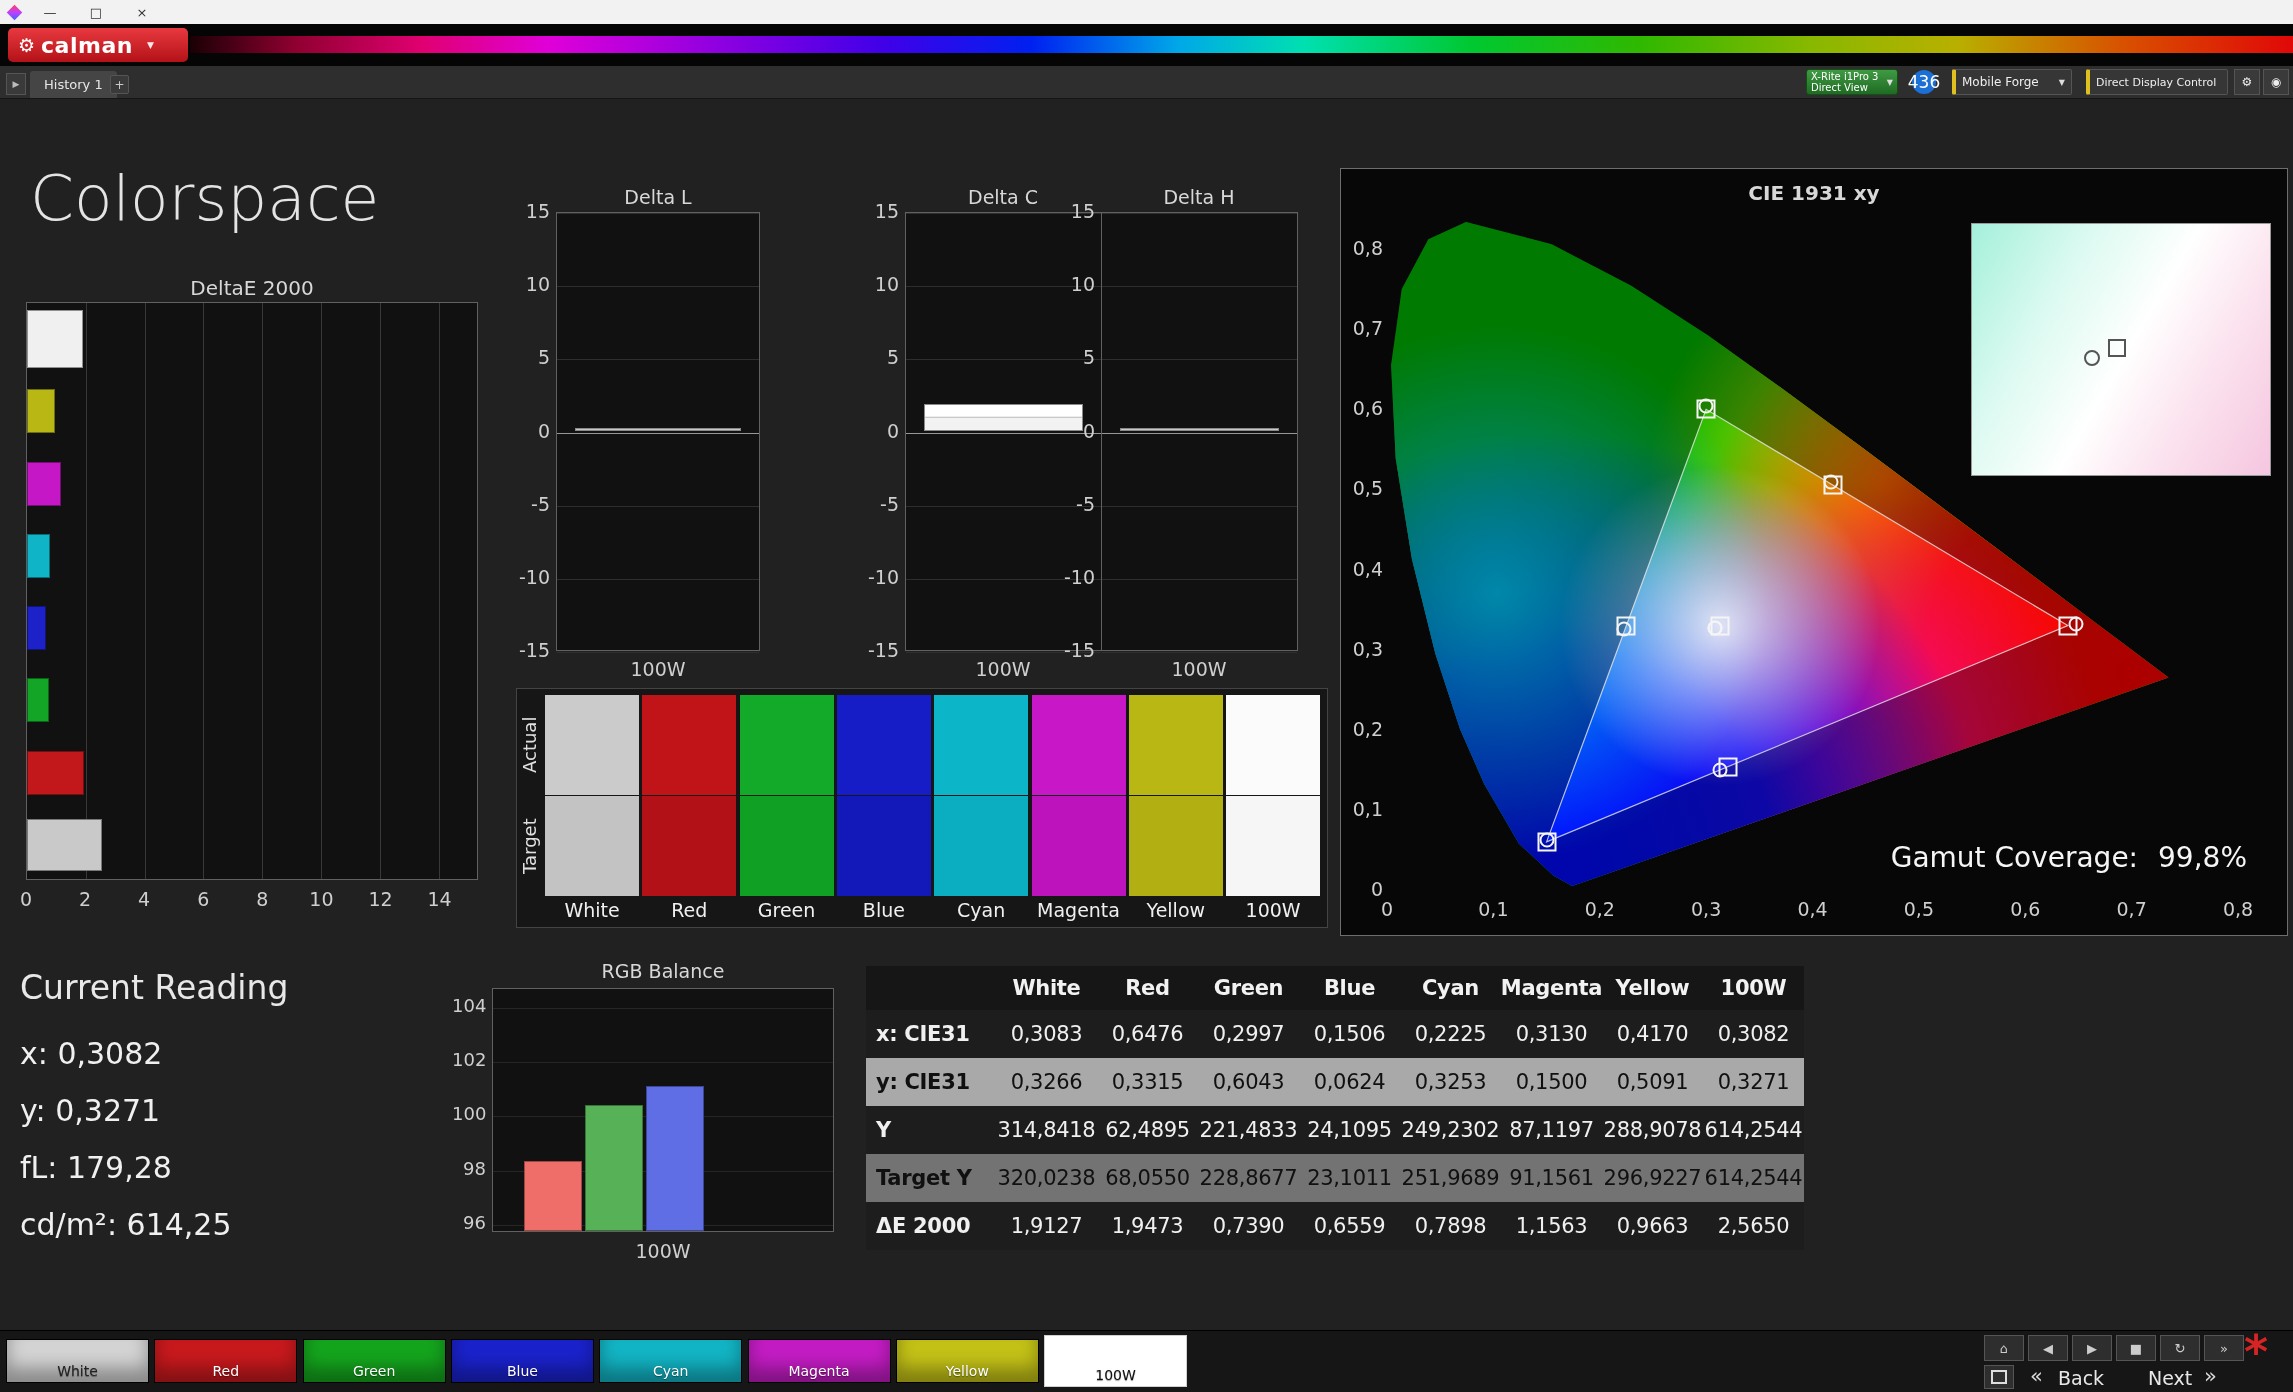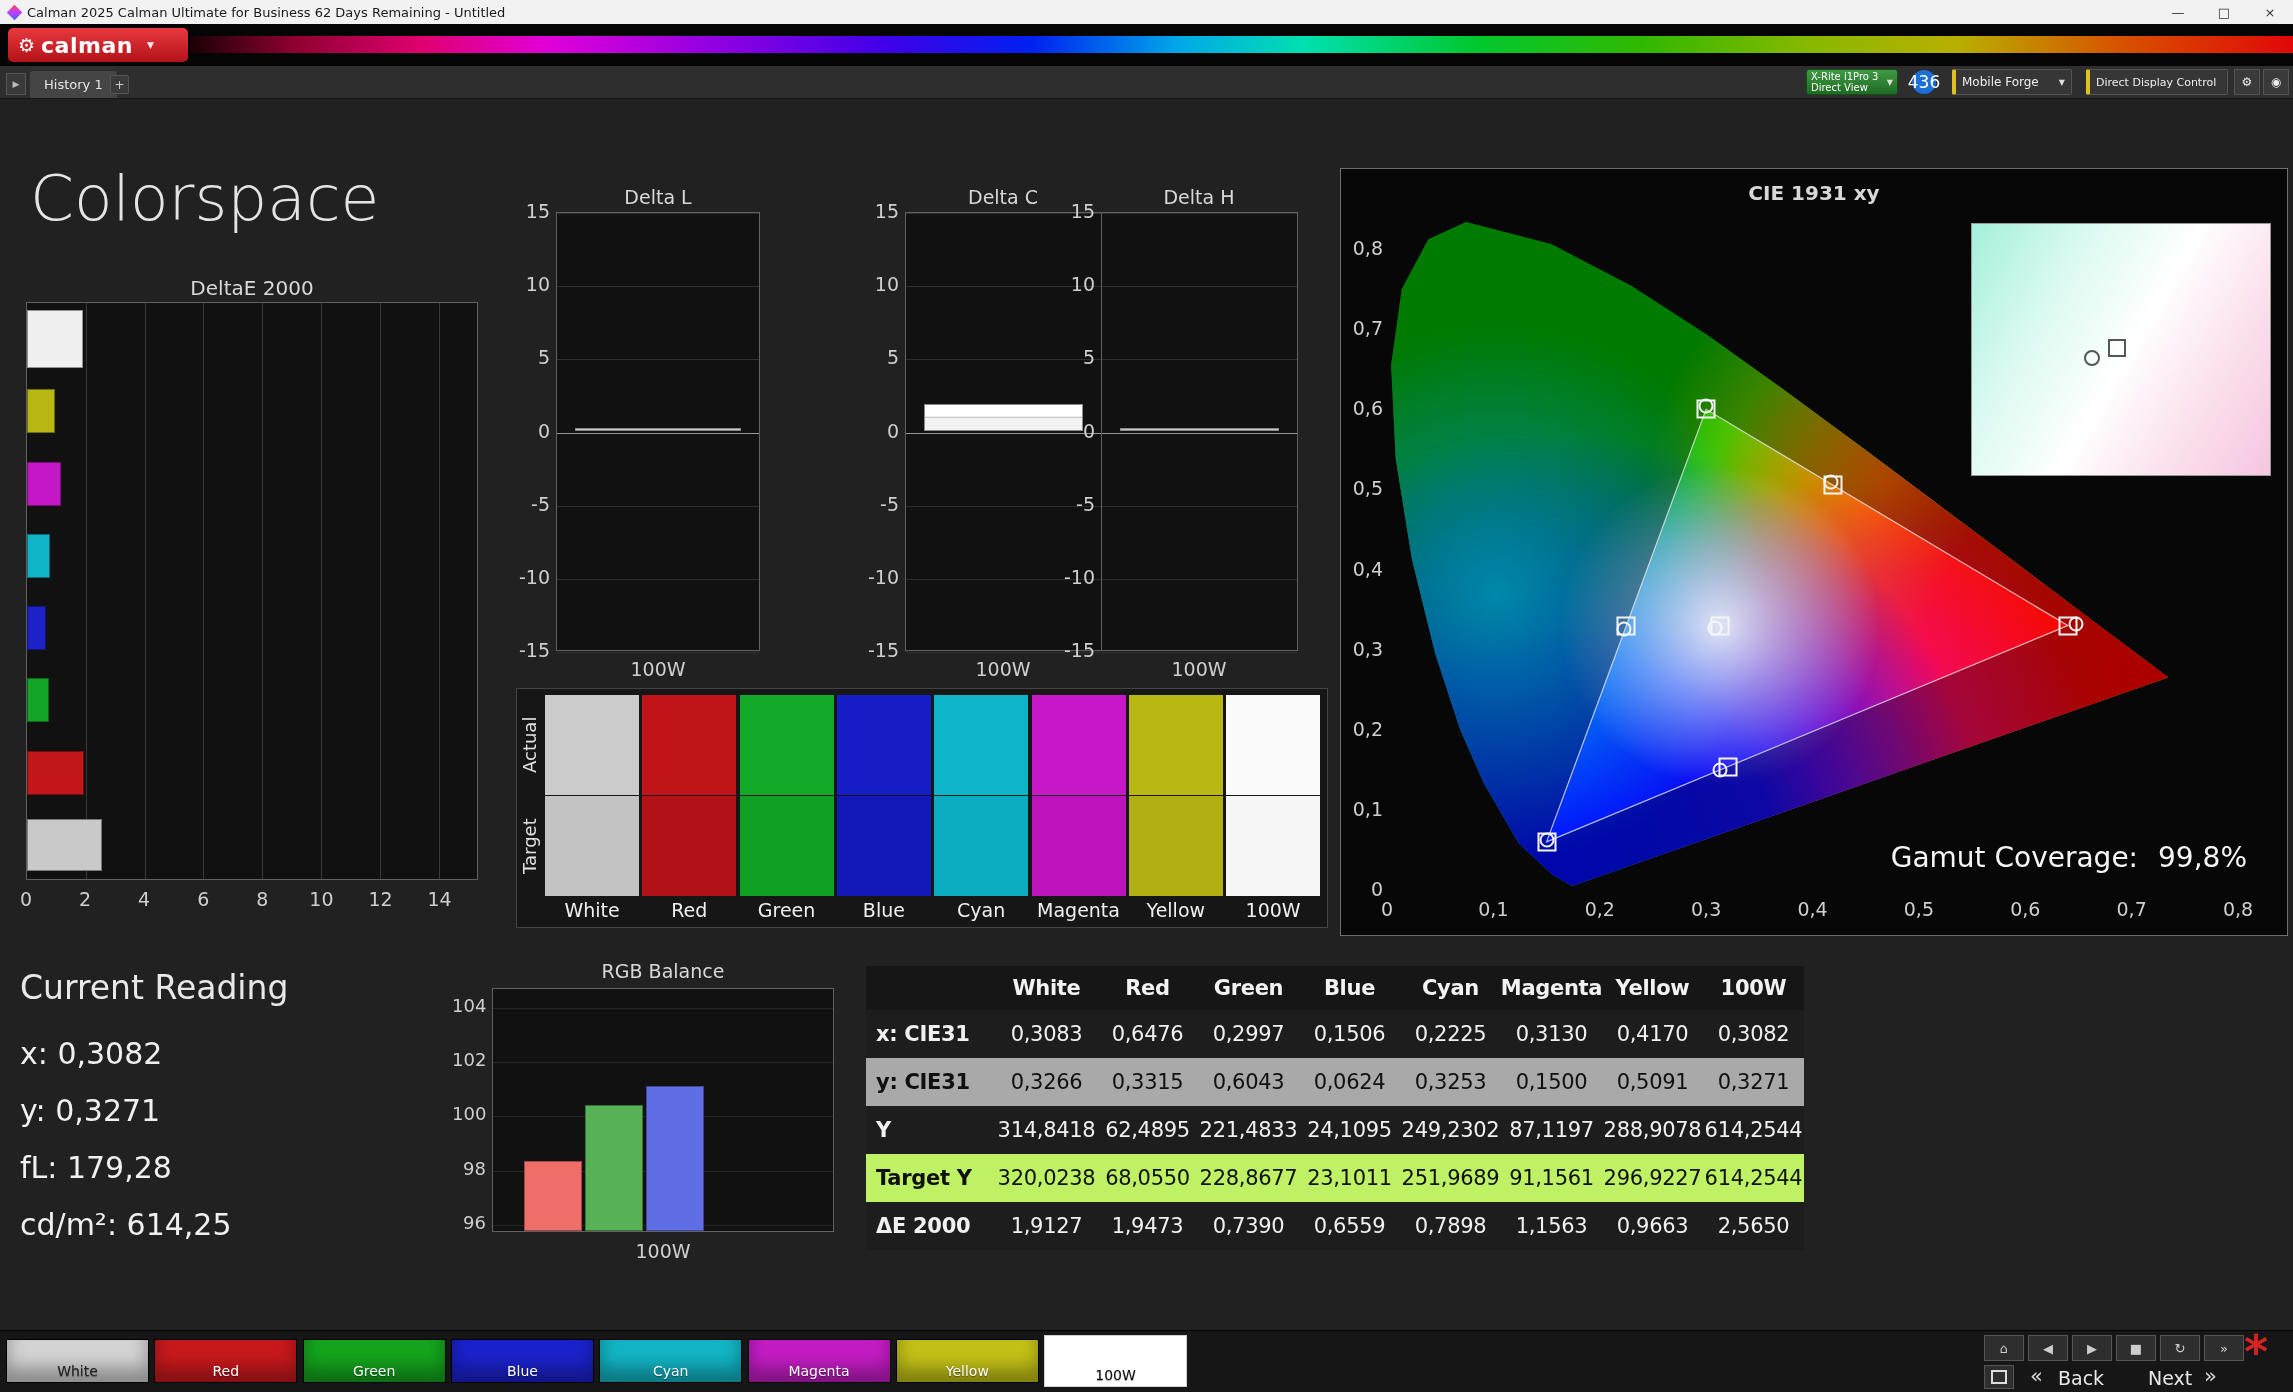--- a/index.html
+++ b/index.html
@@ -105,7 +105,6 @@
 
 <div id="titlebar">
   <span id="tb-icon"></span>
-  <span id="tb-title">Calman 2025 Calman Ultimate for Business 62 Days Remaining  - Untitled</span>
   <span class="winbtn">—</span>
   <span class="winbtn">□</span>
   <span class="winbtn">×</span>

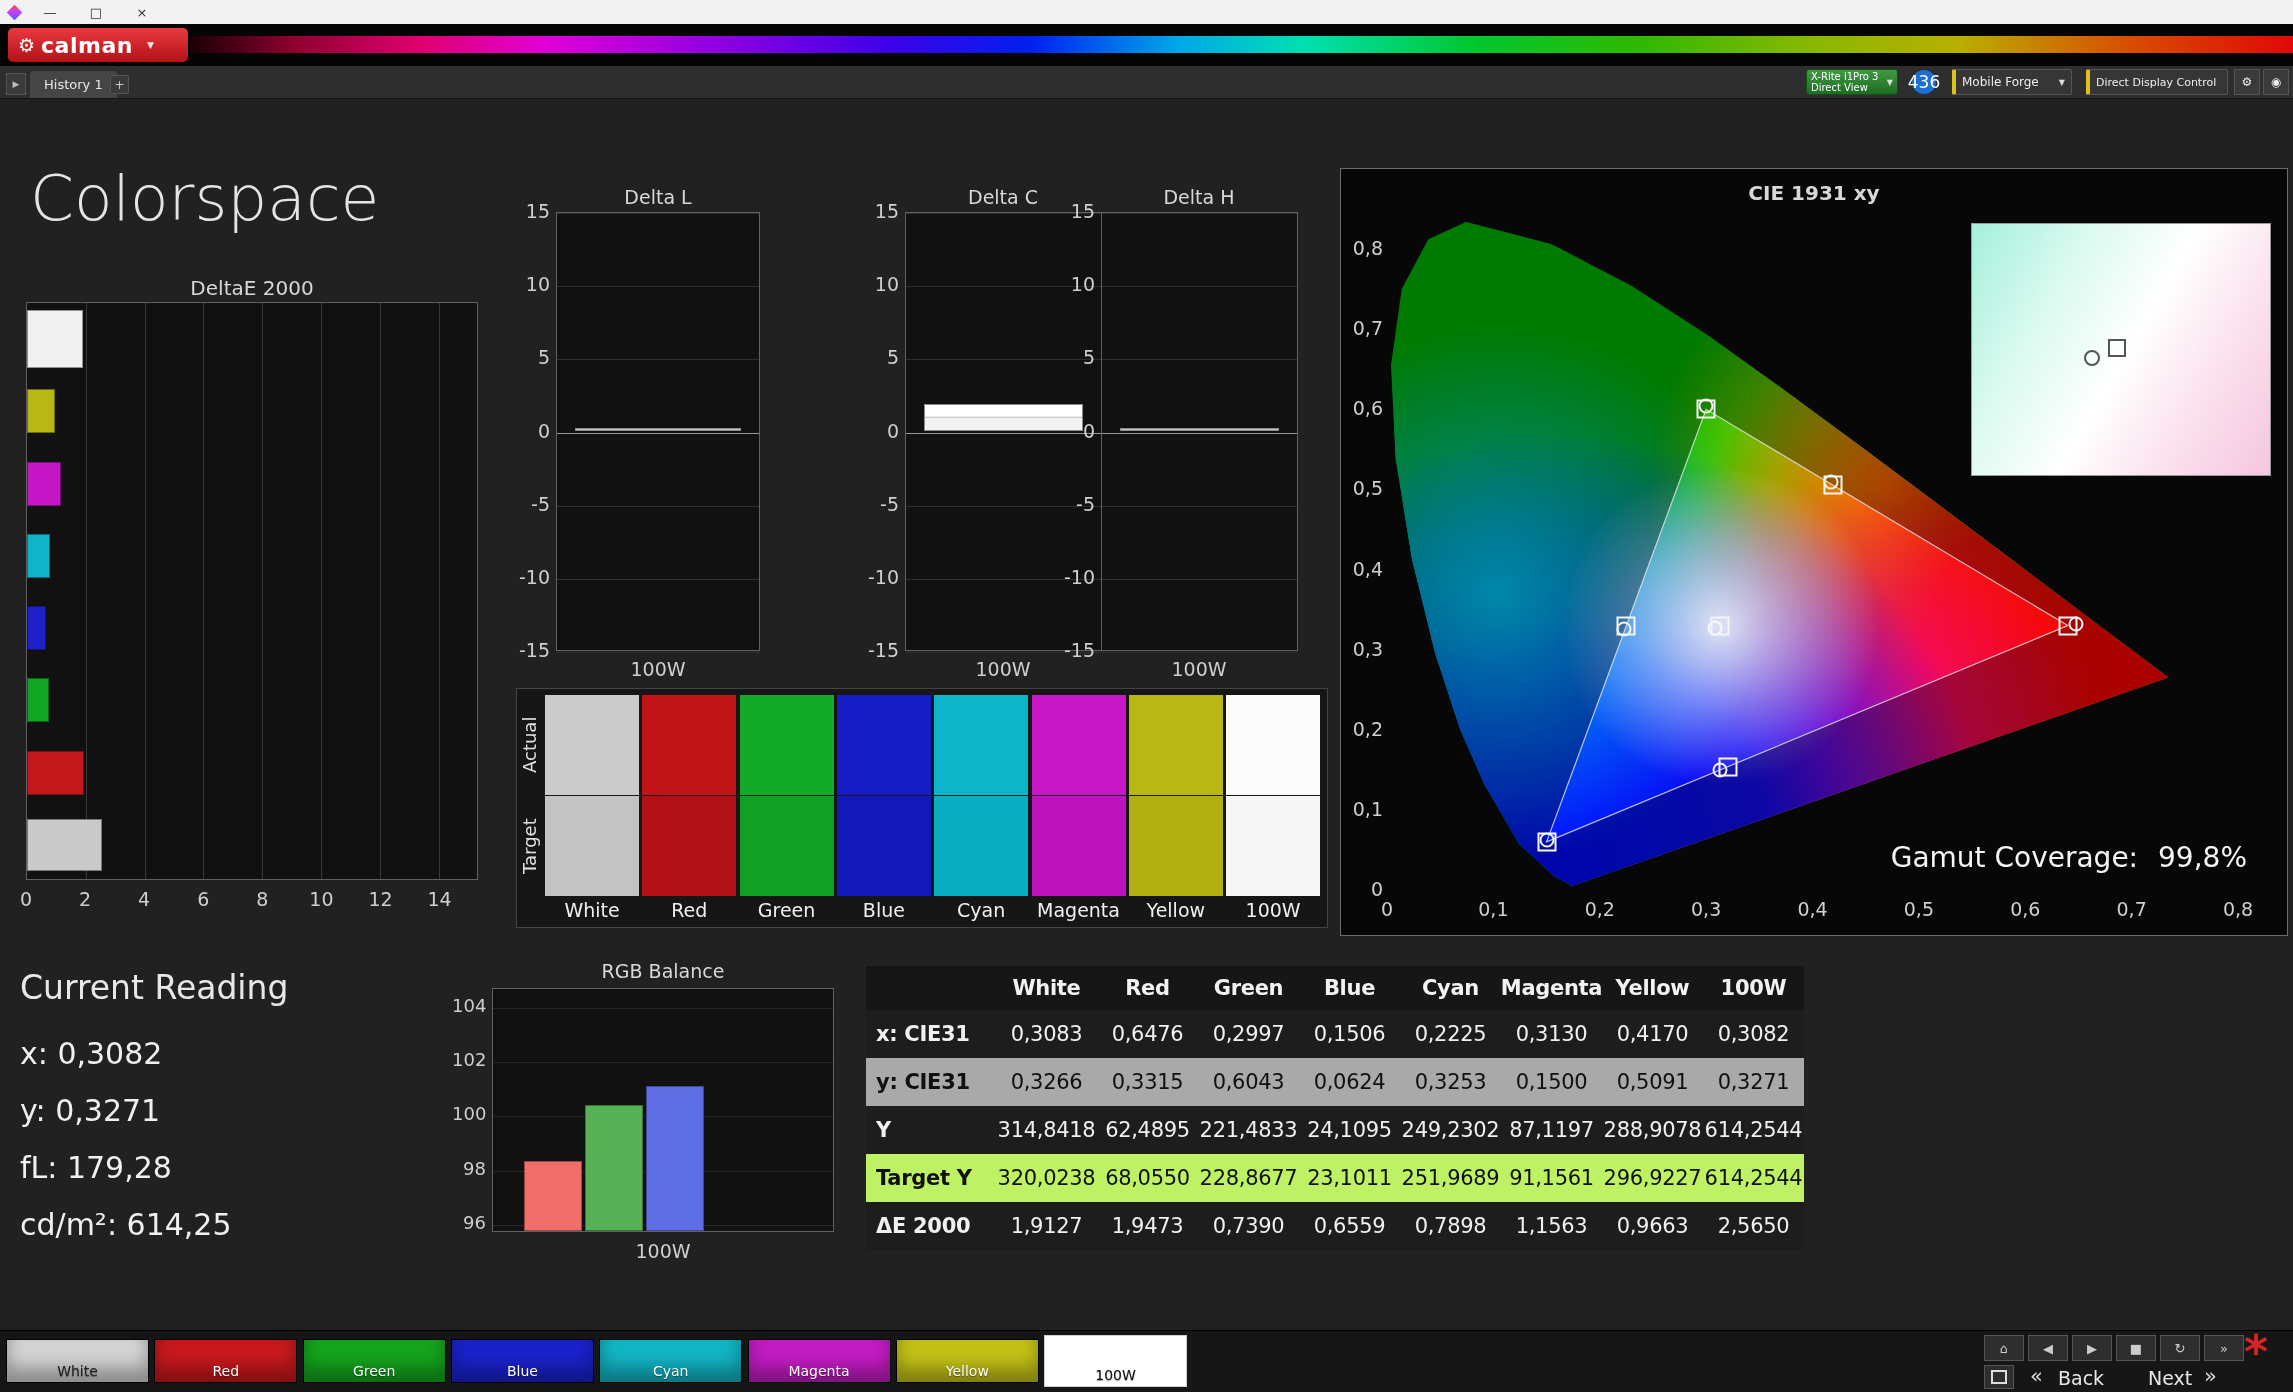--- a/index.html
+++ b/index.html
@@ -86,7 +86,7 @@
   .mlabel{justify-content:flex-start;padding-left:10px;box-sizing:border-box;font-weight:bold;}
   .rdark{background:#1d1d1d;color:#f0f0f0;}
   .rlight{background:#a9a9a9;color:#101010;}
-  .rlight2{background:#bef264;color:#101010;}
+  .rlight2{background:#737373;color:#101010;}
 
   
   #bottombar{position:absolute;left:0;top:1330px;width:2293px;height:62px;background:#161616;border-top:1px solid #000;}

